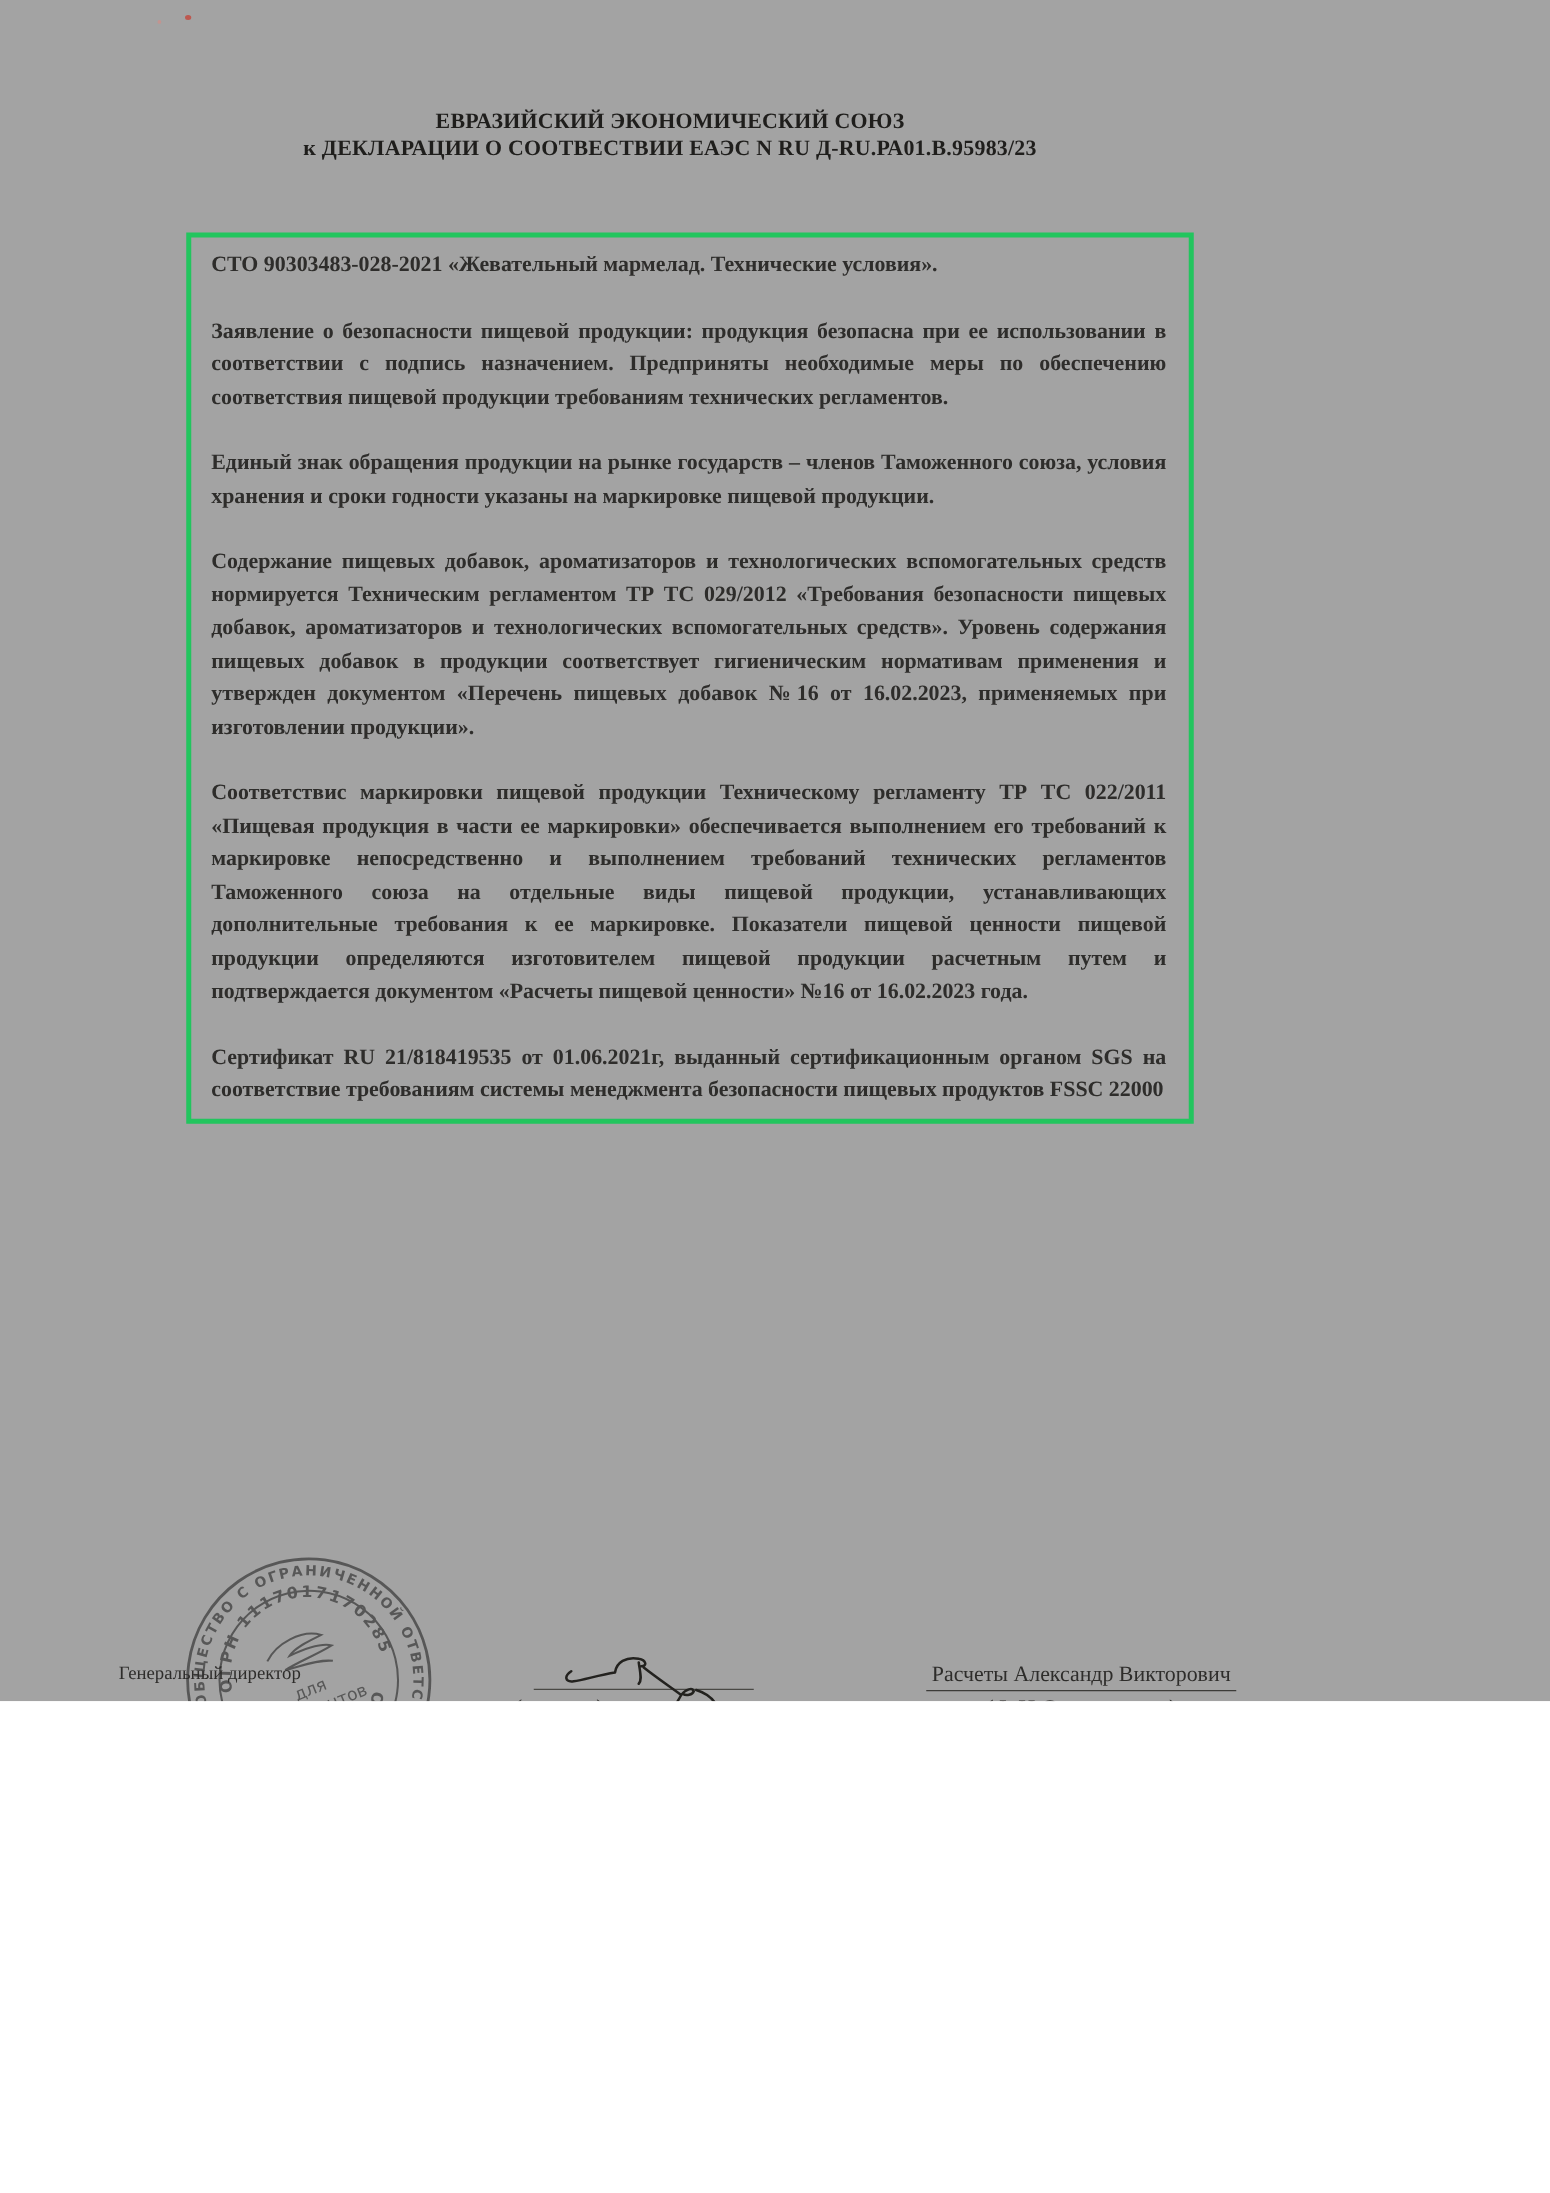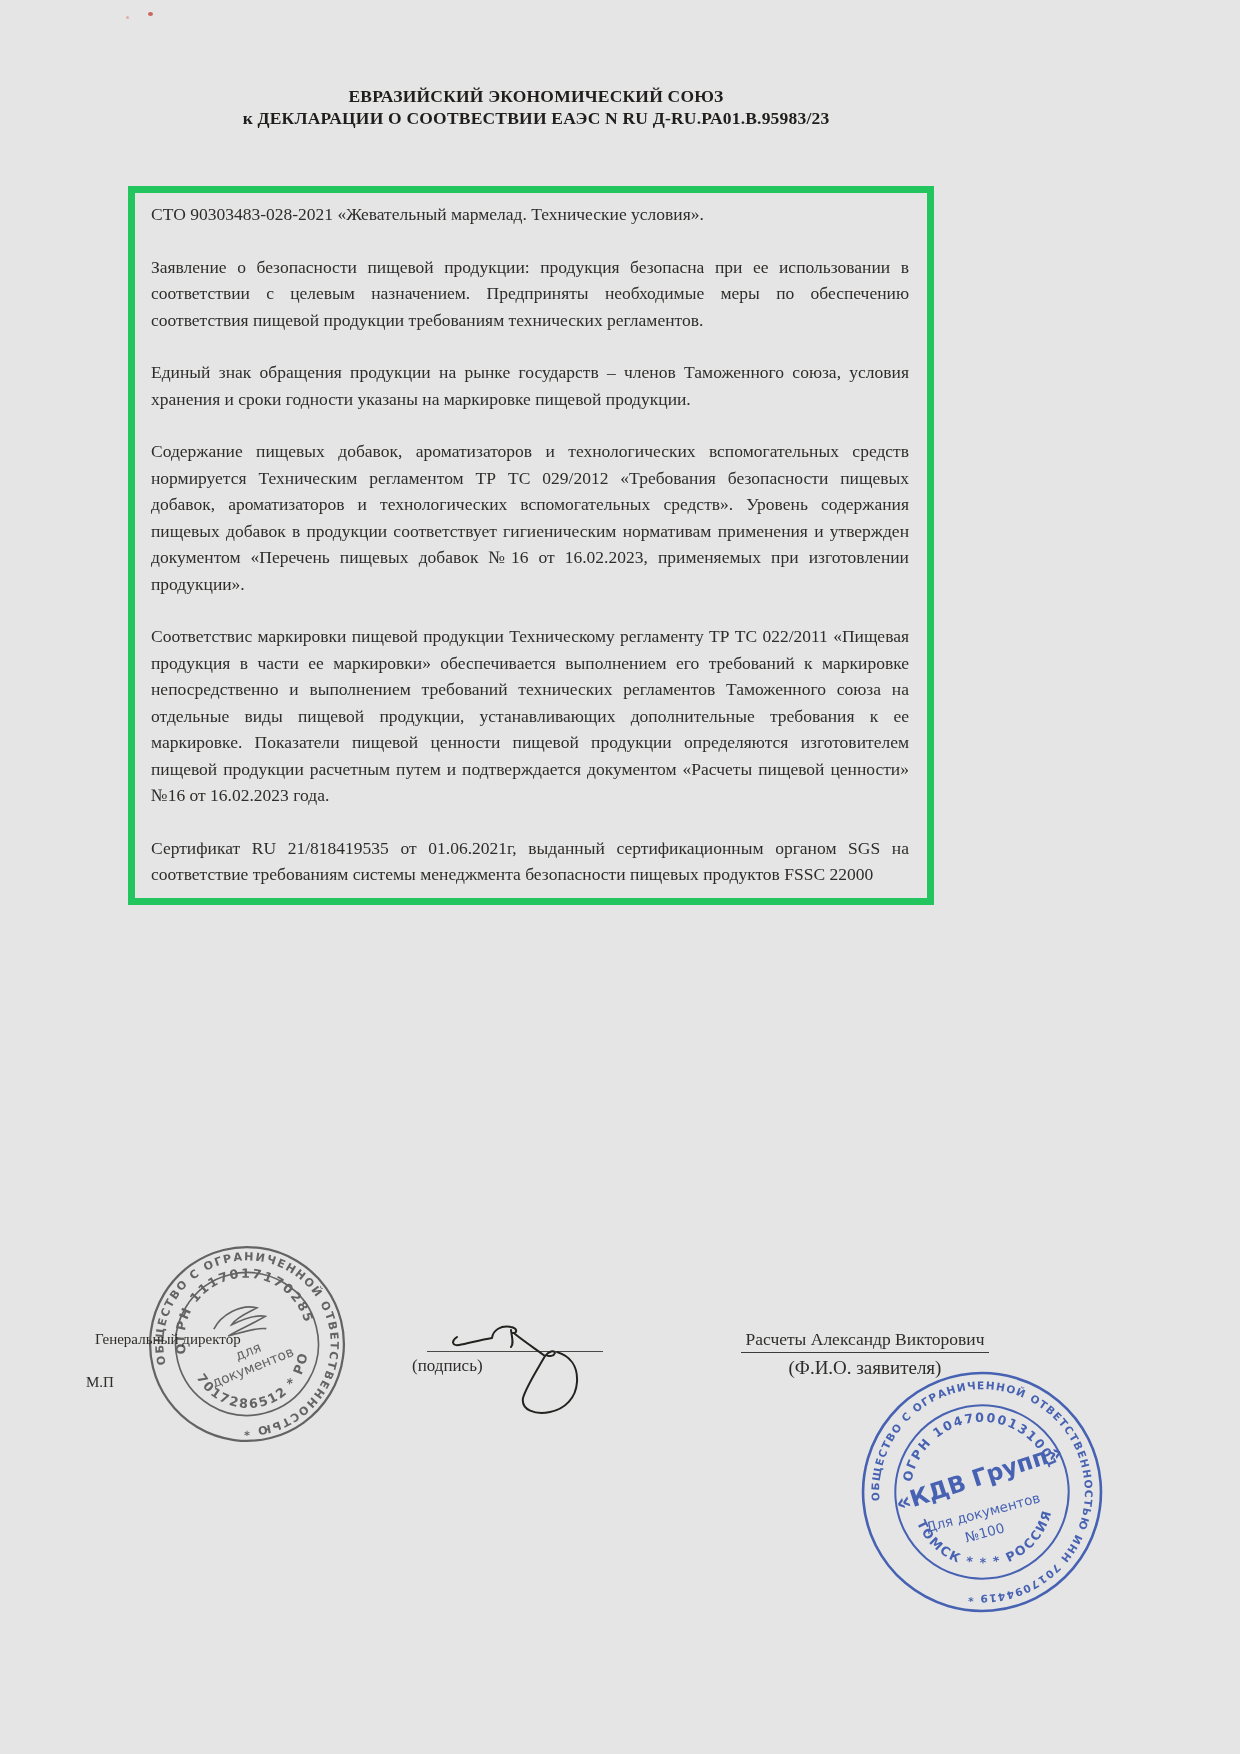--- a/index.html
+++ b/index.html
@@ -5,8 +5,8 @@
   html,body{margin:0;padding:0;background:#ffffff;}
   .page{
     position:relative;
-    width:1240px;height:1754px;
-    background:#e5e5e5;
+    width:1240px;height:1361px;
+    background:#a3a3a3;
     font-family:"Liberation Serif", serif;
     color:#2e2d2b;
     overflow:hidden;

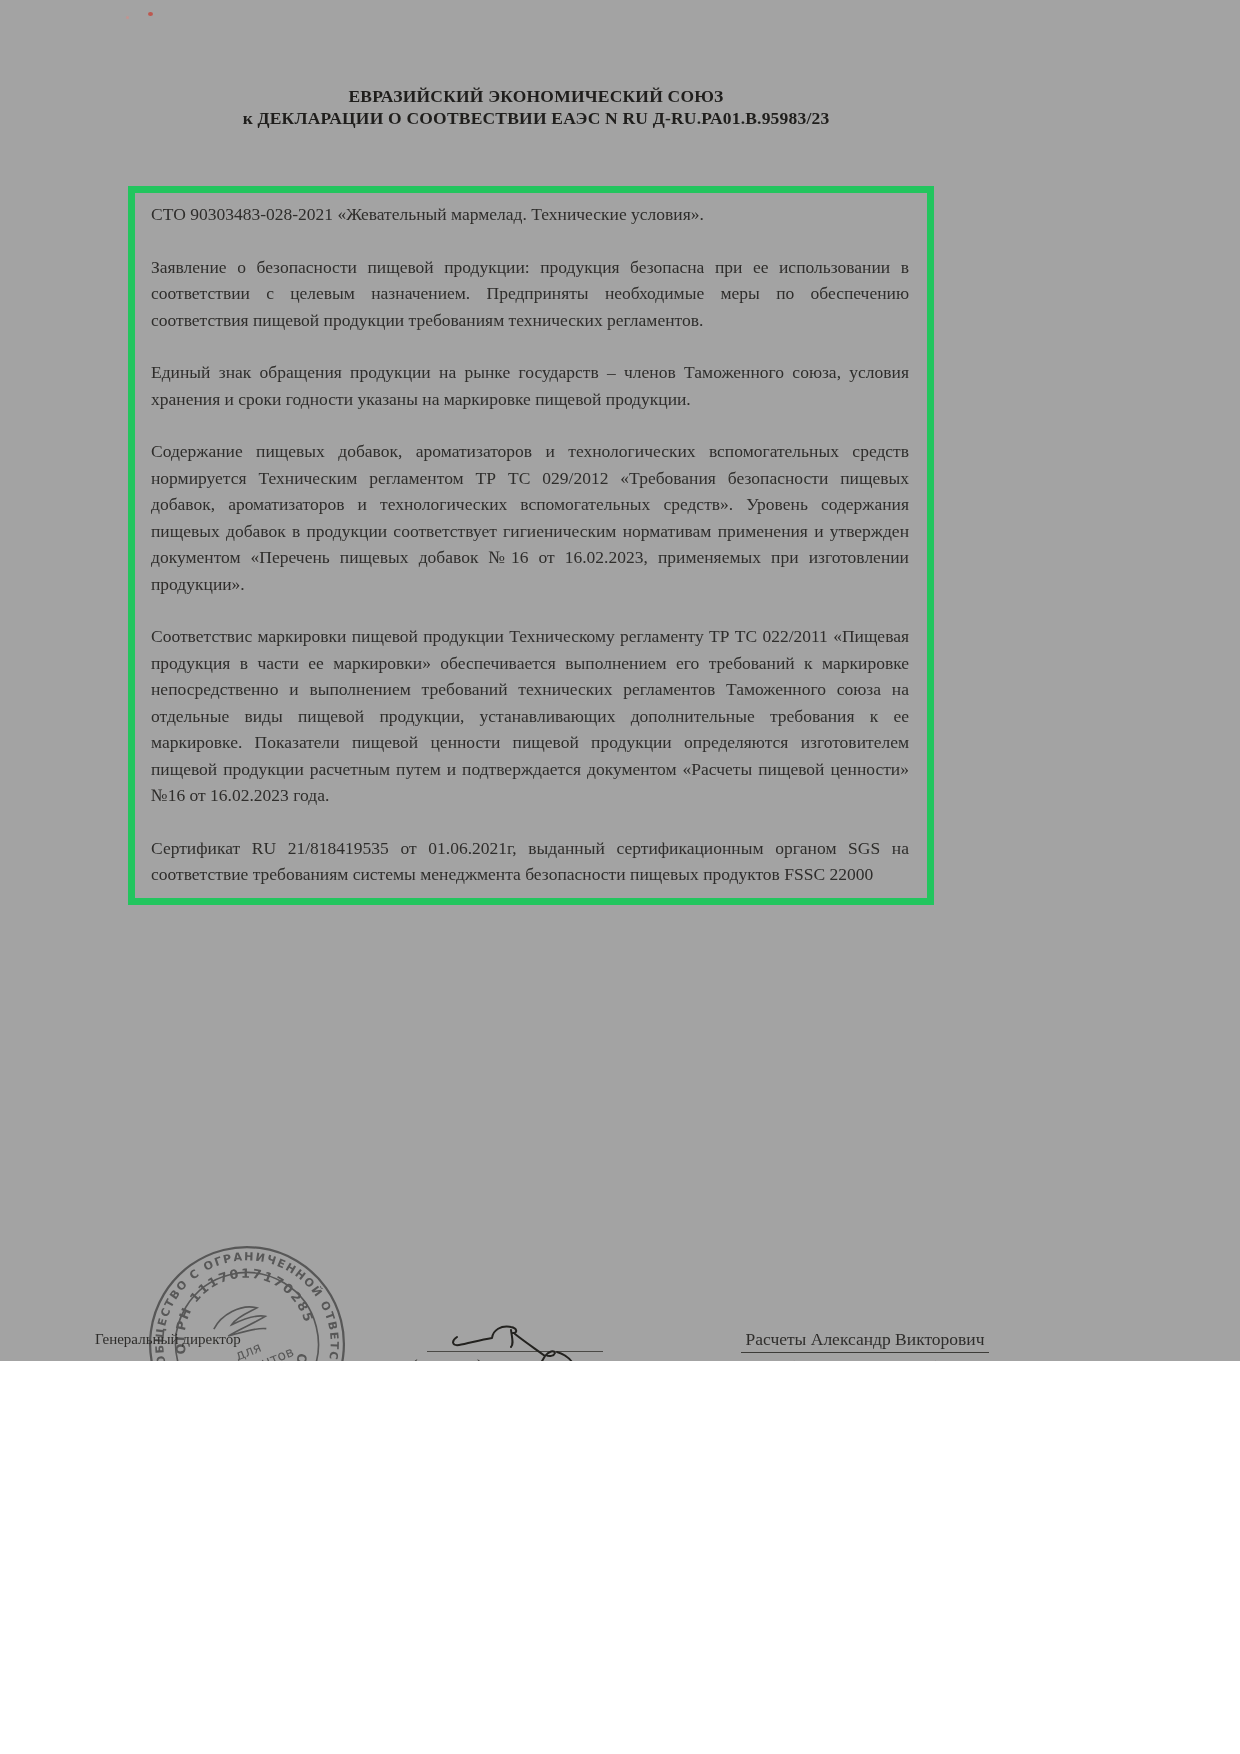--- a/index.html
+++ b/index.html
@@ -22,10 +22,11 @@
     letter-spacing:.2px;
   }
   .doc-box{
-    position:absolute;left:128px;top:186px;width:806px;min-height:688px;
-    border:7px solid #22c55e;
+    position:absolute;left:149px;top:186px;width:806px;min-height:688px;
+    border:4px solid #22c55e;
     box-sizing:border-box;
     padding:8px 18px 10px 16px;
+    font-weight:bold;
   }
   .doc-box p{
     margin:0 0 0 0;

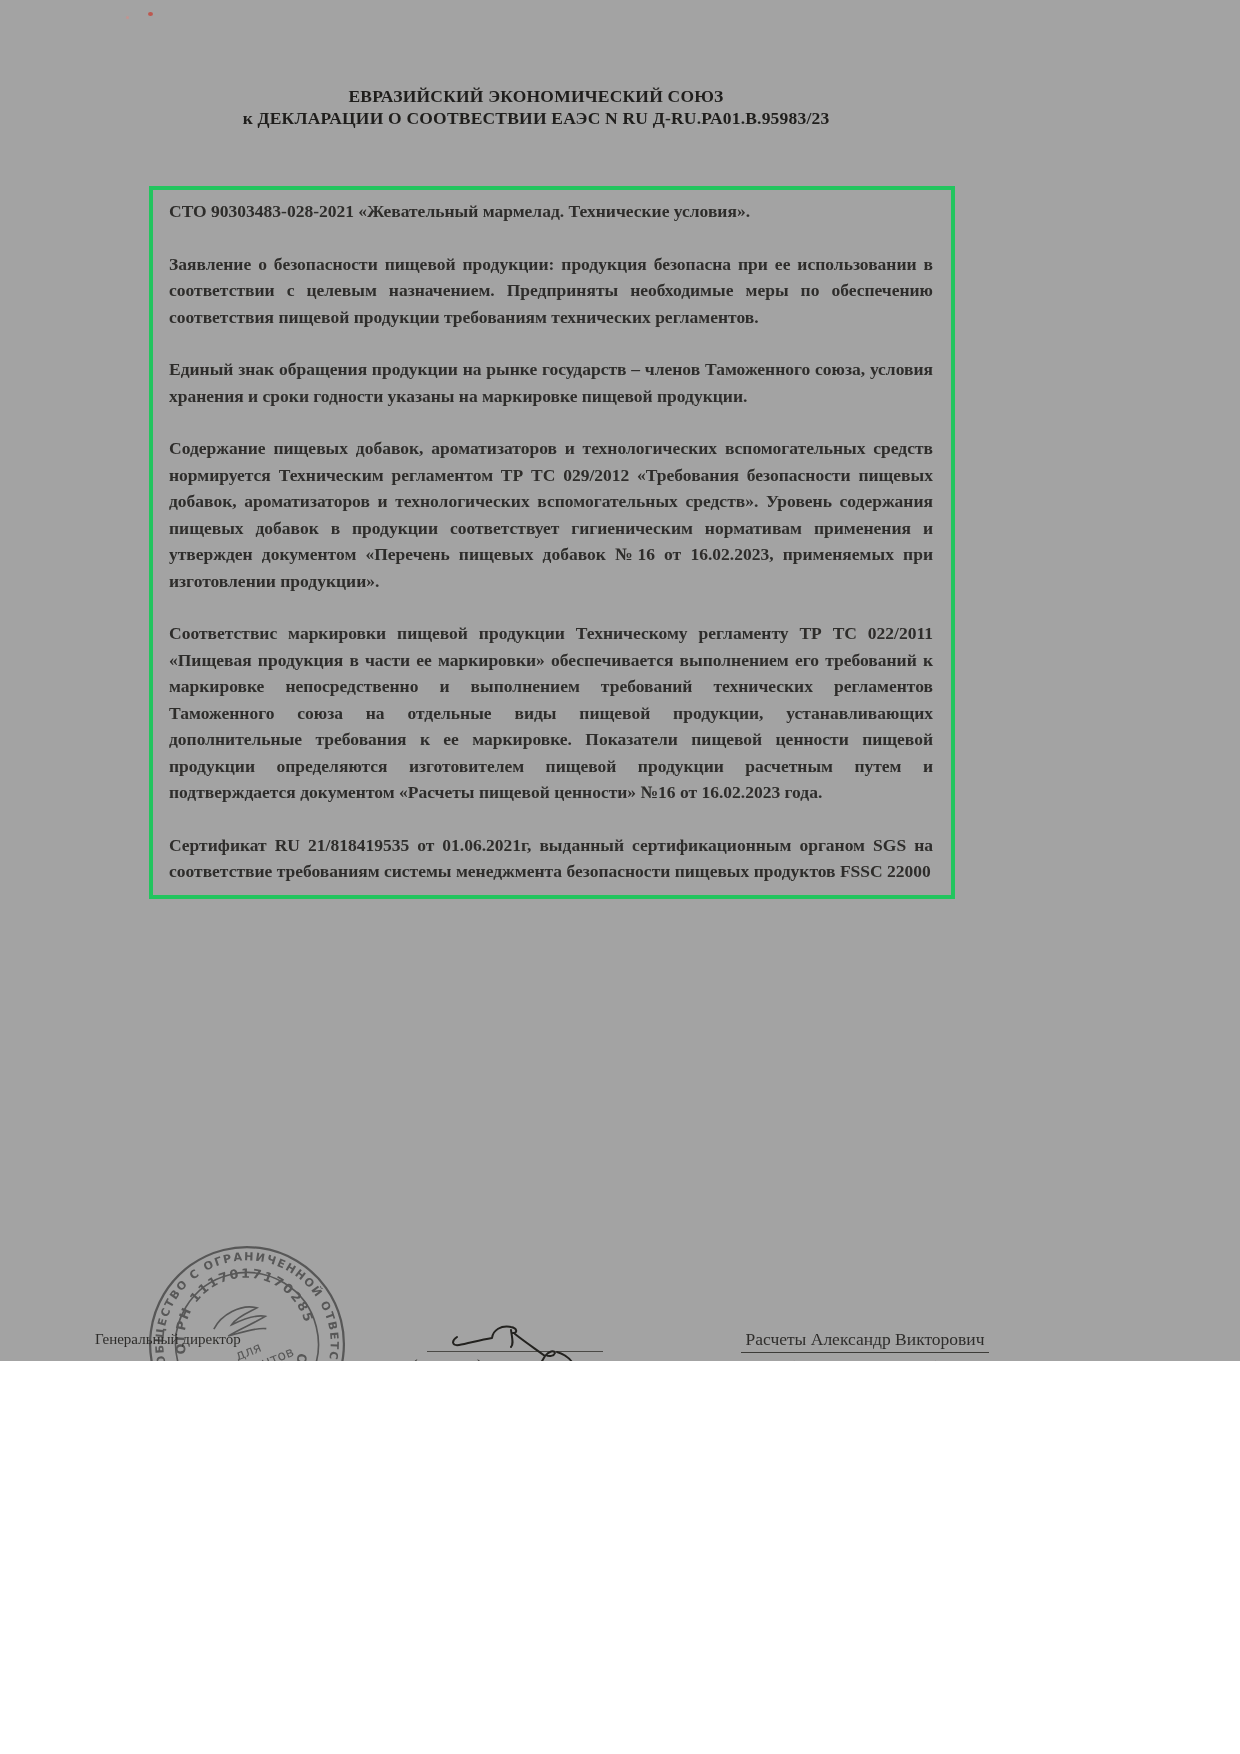--- a/index.html
+++ b/index.html
@@ -84,7 +84,7 @@
 
   <section class="doc-box">
     <p>СТО 90303483-028-2021 «Жевательный мармелад. Технические условия».</p>
-    <p>Заявление о безопасности пищевой продукции: продукция безопасна при ее использовании в соответствии с целевым назначением. Предприняты необходимые меры по обеспечению соответствия пищевой продукции требованиям технических регламентов.</p>
+    <p>Заявление о безопасности пищевой продукции: продукция безопасна при ее использовании в соответствии с подпись назначением. Предприняты необходимые меры по обеспечению соответствия пищевой продукции требованиям технических регламентов.</p>
     <p>Единый знак обращения продукции на рынке государств – членов Таможенного союза, условия хранения и сроки годности указаны на маркировке пищевой продукции.</p>
     <p>Содержание пищевых добавок, ароматизаторов и технологических вспомогательных средств нормируется Техническим регламентом ТР ТС 029/2012 «Требования безопасности пищевых добавок, ароматизаторов и технологических вспомогательных средств». Уровень содержания пищевых добавок в продукции соответствует гигиеническим нормативам применения и утвержден документом «Перечень пищевых добавок №16 от 16.02.2023, применяемых при изготовлении продукции».</p>
     <p>Соответствис маркировки пищевой продукции Техническому регламенту ТР ТС 022/2011 «Пищевая продукция в части ее маркировки» обеспечивается выполнением его требований к маркировке непосредственно и выполнением требований технических регламентов Таможенного союза на отдельные виды пищевой продукции, устанавливающих дополнительные требования к ее маркировке. Показатели пищевой ценности пищевой продукции определяются изготовителем пищевой продукции расчетным путем и подтверждается документом «Расчеты пищевой ценности» №16 от 16.02.2023 года.</p>

